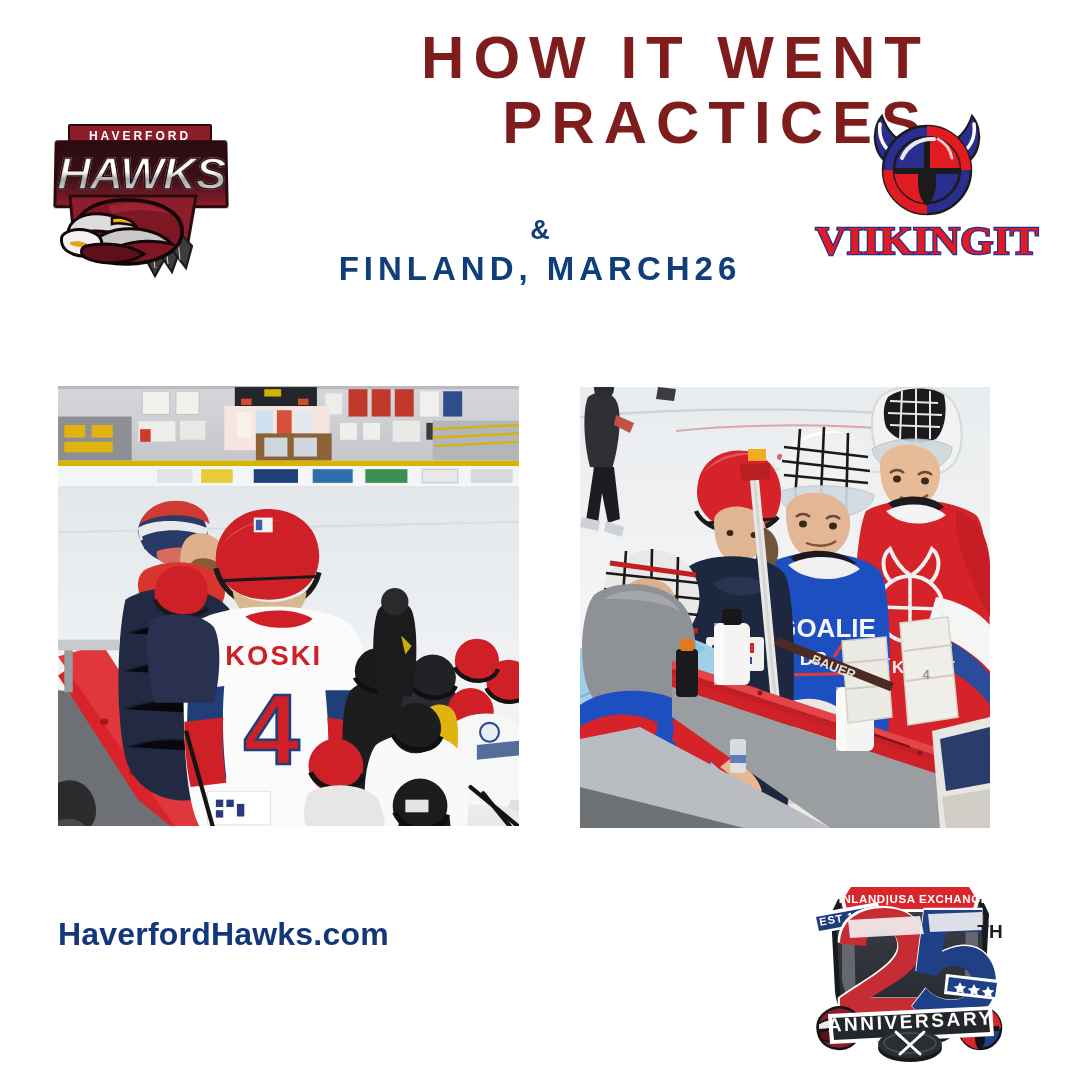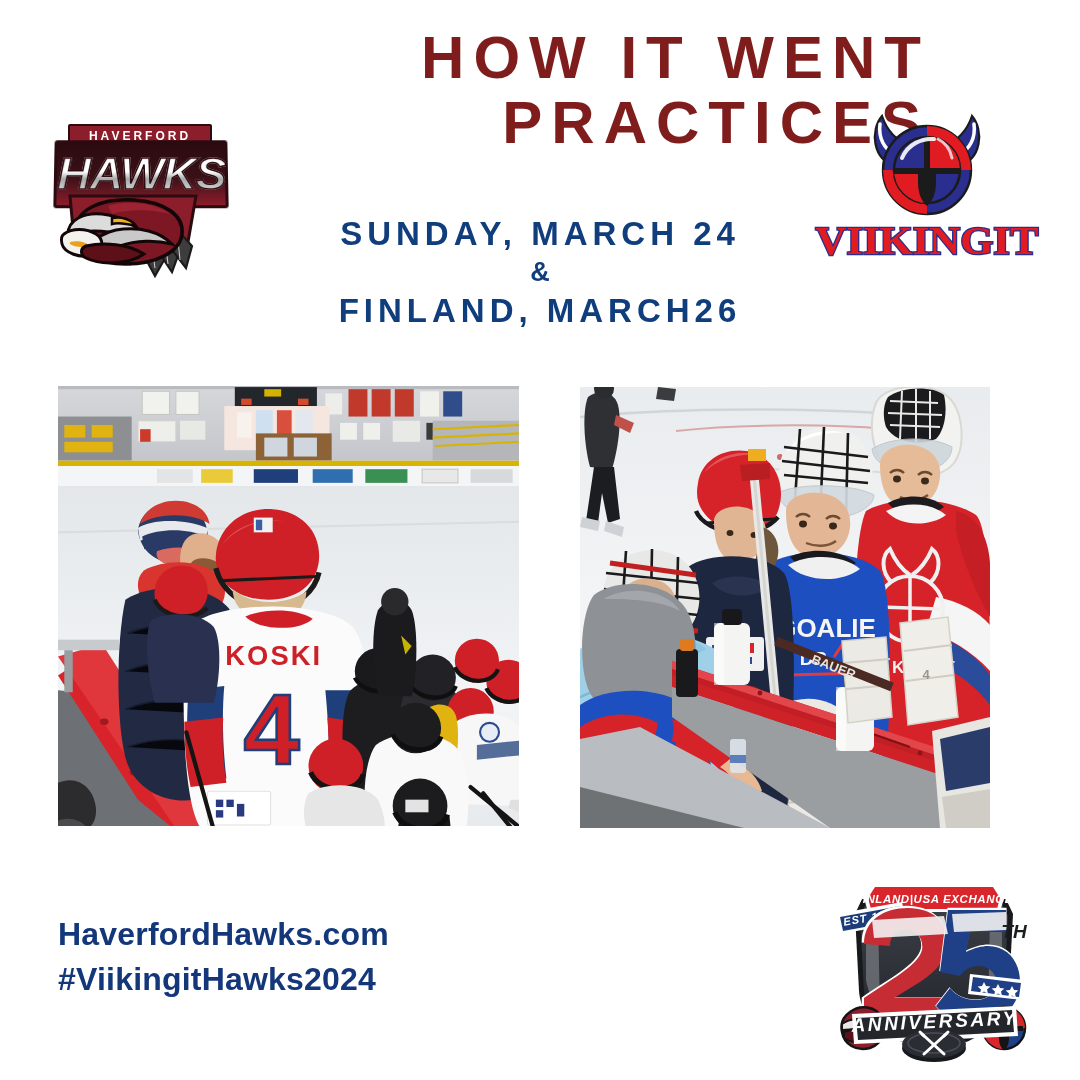--- a/index.html
+++ b/index.html
@@ -185,7 +185,6 @@
 </div>
 
 <div class="dates">
-  <div class="d-line">SUNDAY, MARCH 24</div>
   <div class="d-amp">&amp;</div>
   <div class="d-line">FINLAND, MARCH26</div>
 </div>

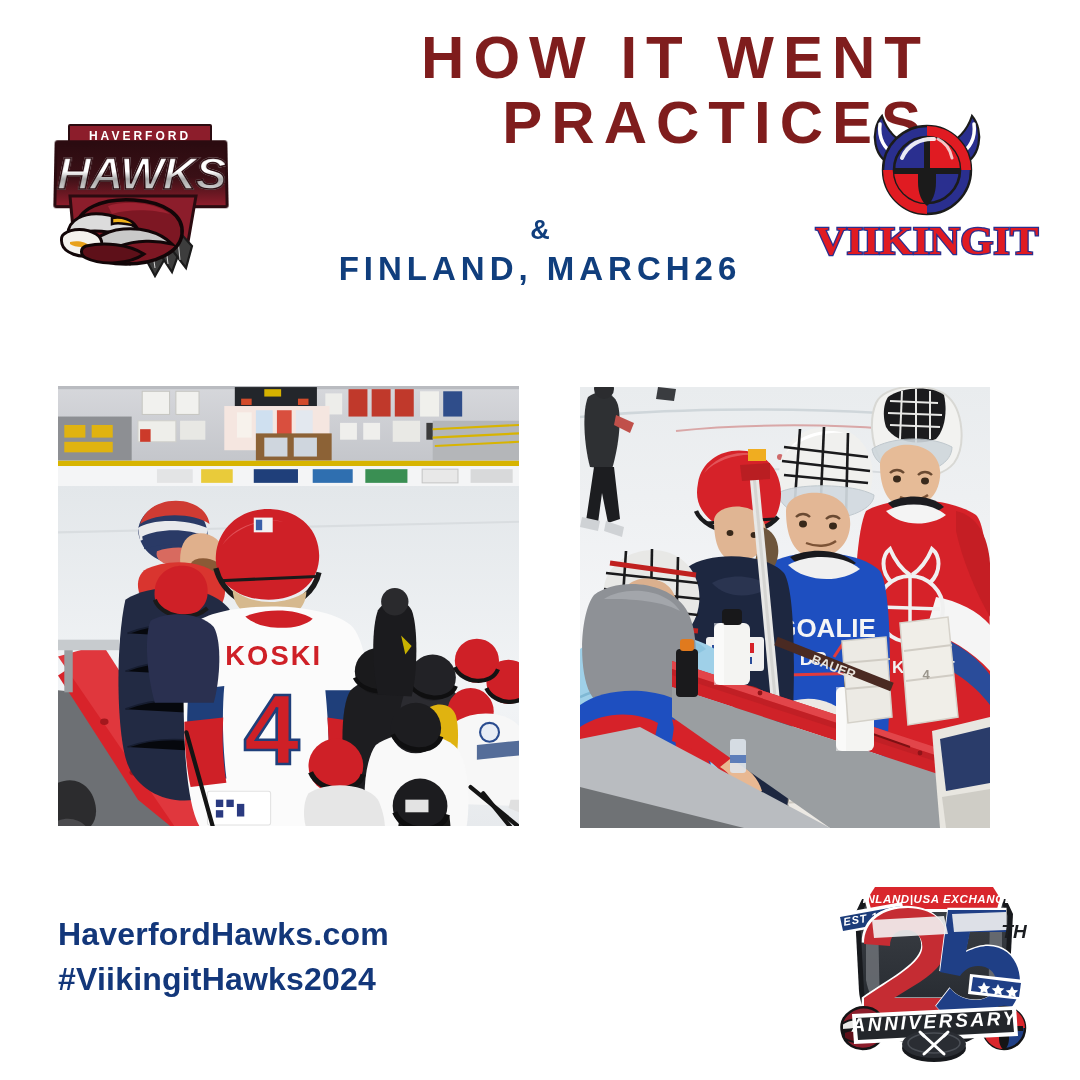--- a/index.html
+++ b/index.html
@@ -168,11 +168,10 @@
   
   .anniversary {
     position: absolute;
-    left: 828px;
+    left: 804px;
     top: 872px;
     width: 212px;
     height: 196px;
-    font-style: italic;
   }
   .anniversary svg { display: block; width: 100%; height: 100%; }
 </style>

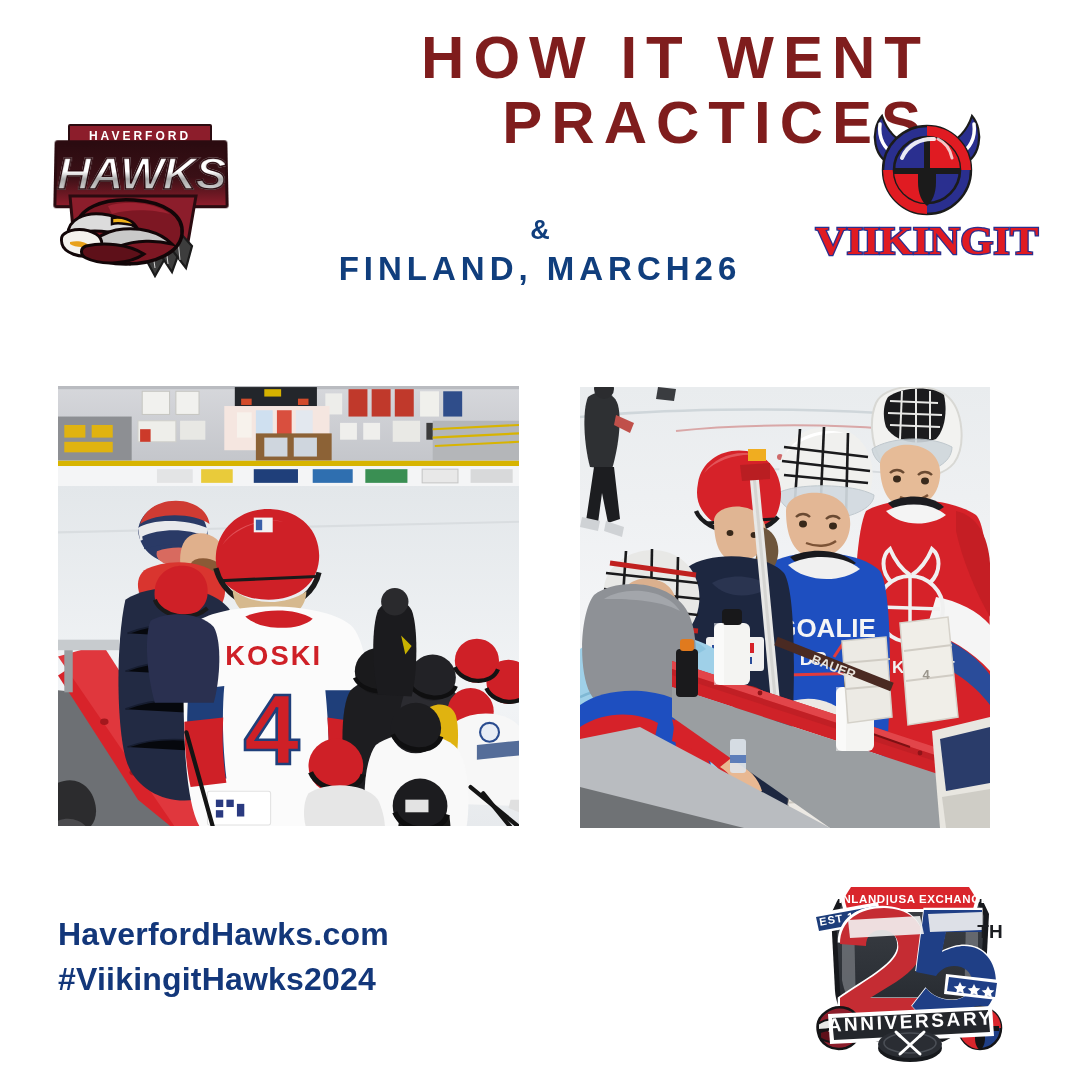--- a/index.html
+++ b/index.html
@@ -696,7 +696,6 @@
 
 <div class="links">
   <div class="link-line">HaverfordHawks.com</div>
-  <div class="link-line">#ViikingitHawks2024</div>
 </div>
 
 <div class="anniversary">

